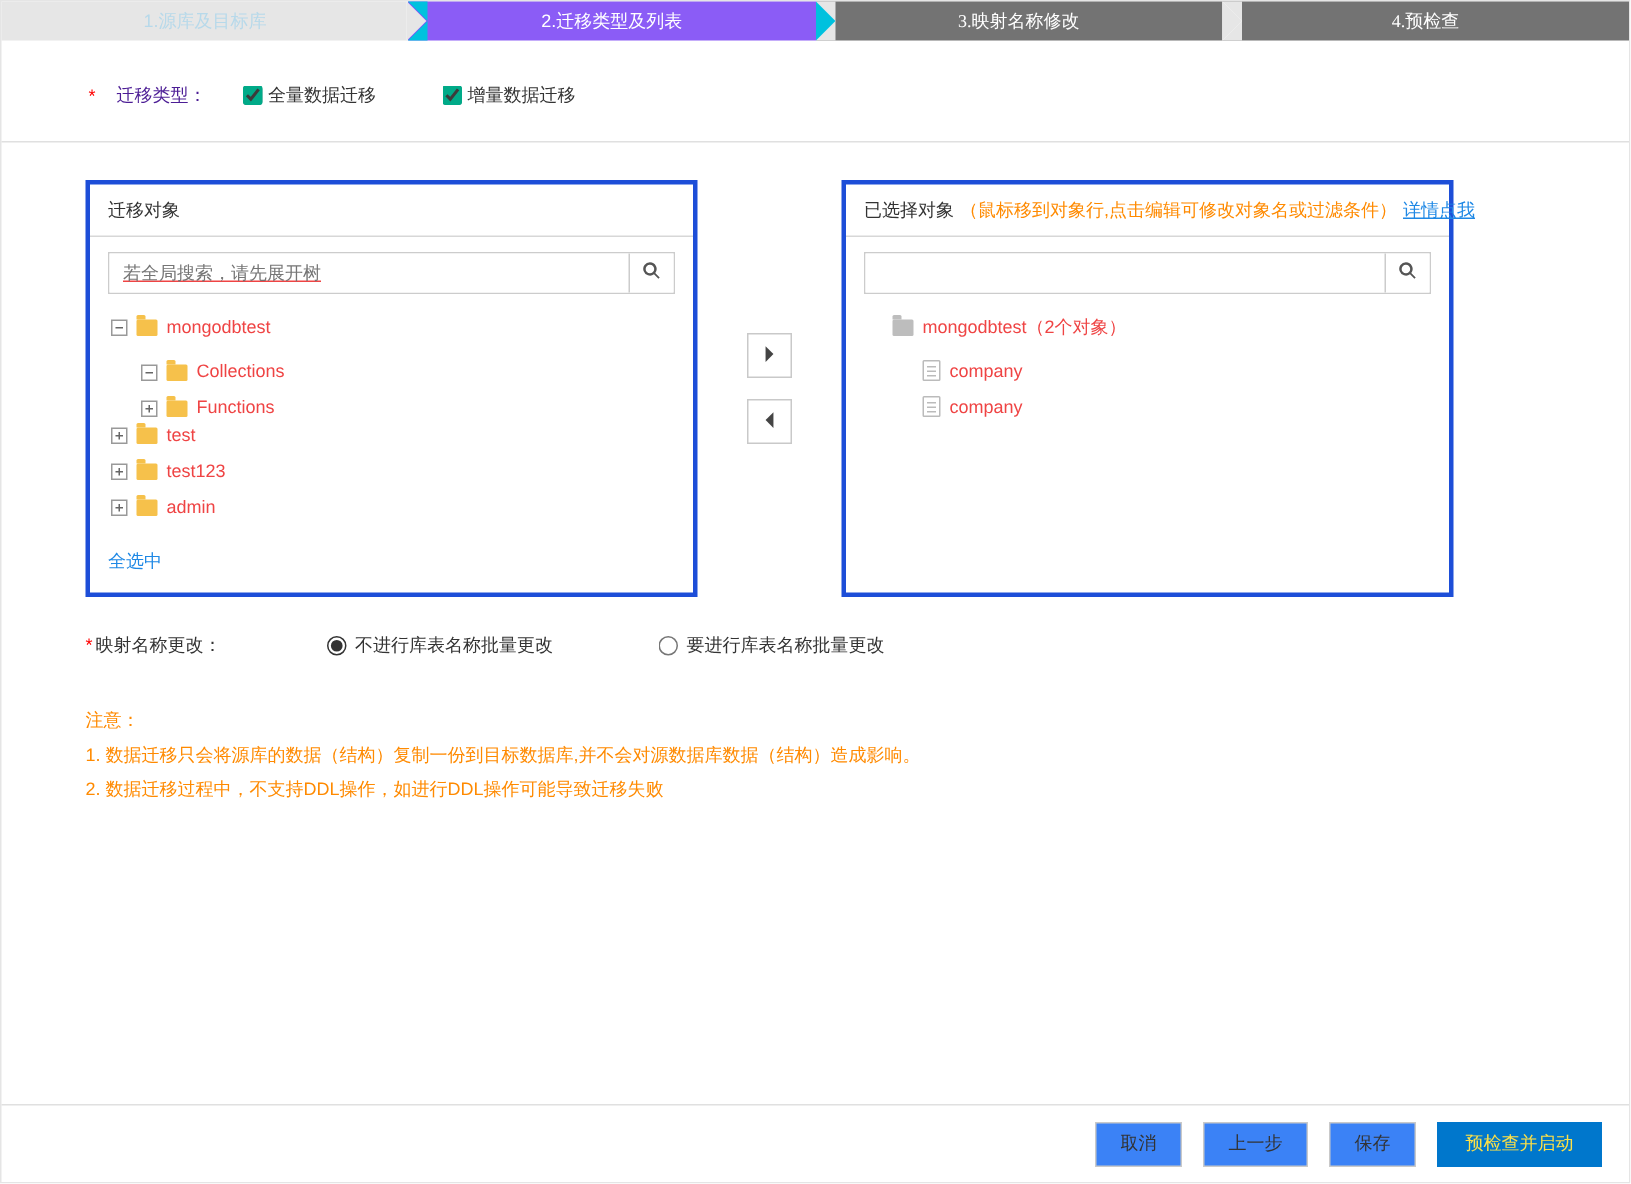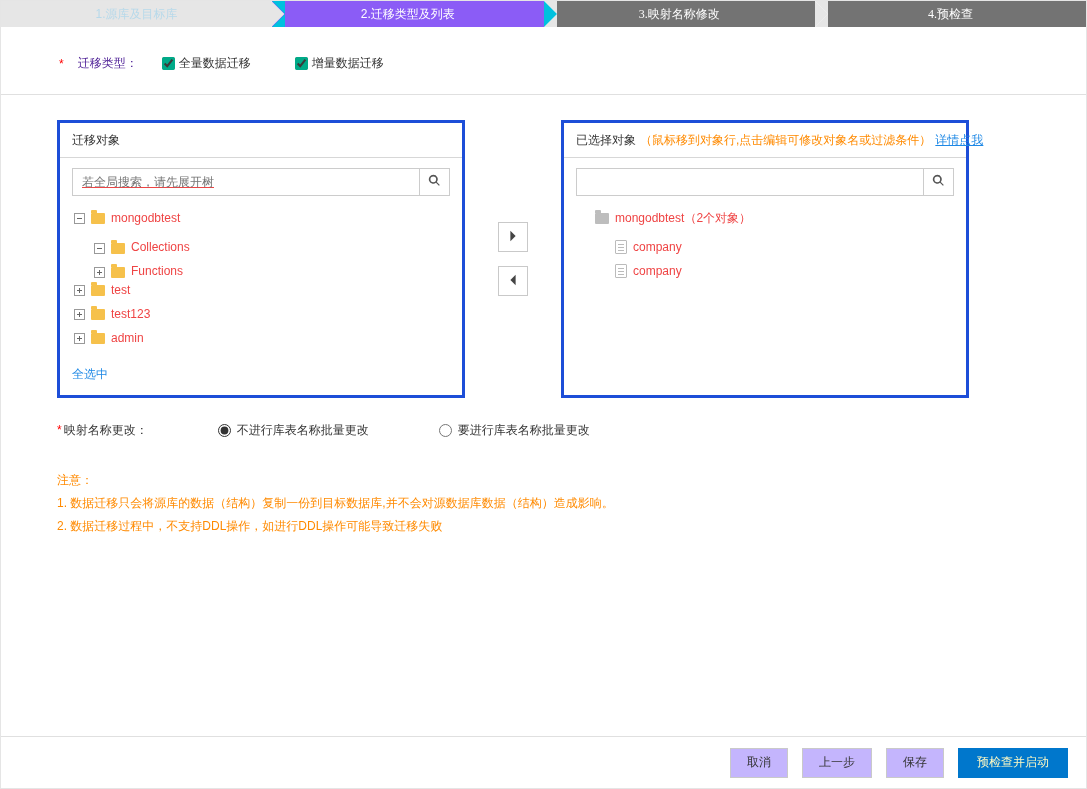--- a/index.html
+++ b/index.html
@@ -93,7 +93,7 @@
 
   
   .footer { border-top:1px solid #e0e0e0; height:52px; display:flex; align-items:center; justify-content:flex-end; padding:0 18px; gap:14px;}
-  .btn { height:30px; padding:0 16px; border:1px solid #c9c9c9; background:#c4b5fd; font-size:12px; cursor:pointer; color:#333;}
+  .btn { height:30px; padding:0 16px; border:1px solid #c9c9c9; background:#3b82f6; font-size:12px; cursor:pointer; color:#333;}
   .btn.primary { background:#0077cc; border-color:#0077cc; color:#fef9c3; padding:0 18px;}
 </style>
 </head>

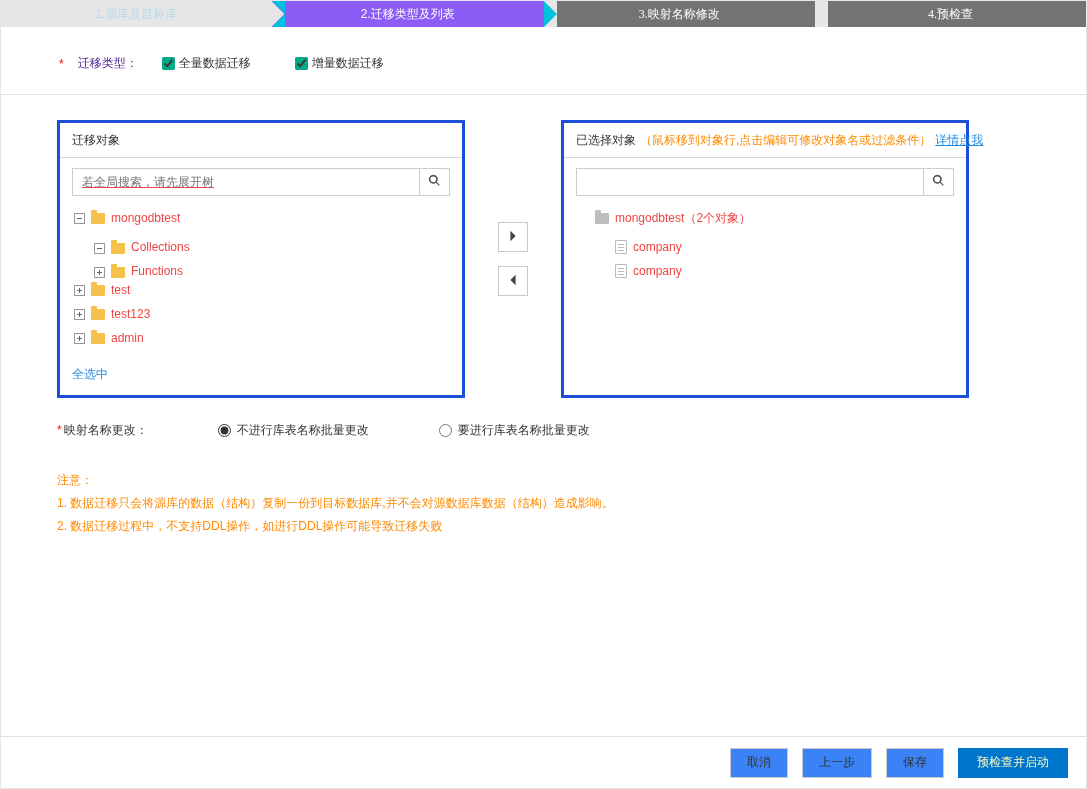--- a/index.html
+++ b/index.html
@@ -94,7 +94,7 @@
   
   .footer { border-top:1px solid #e0e0e0; height:52px; display:flex; align-items:center; justify-content:flex-end; padding:0 18px; gap:14px;}
   .btn { height:30px; padding:0 16px; border:1px solid #c9c9c9; background:#3b82f6; font-size:12px; cursor:pointer; color:#333;}
-  .btn.primary { background:#0077cc; border-color:#0077cc; color:#fef9c3; padding:0 18px;}
+  .btn.primary { background:#0077cc; border-color:#0077cc; color:#fde047; padding:0 18px;}
 </style>
 </head>
 <body>

